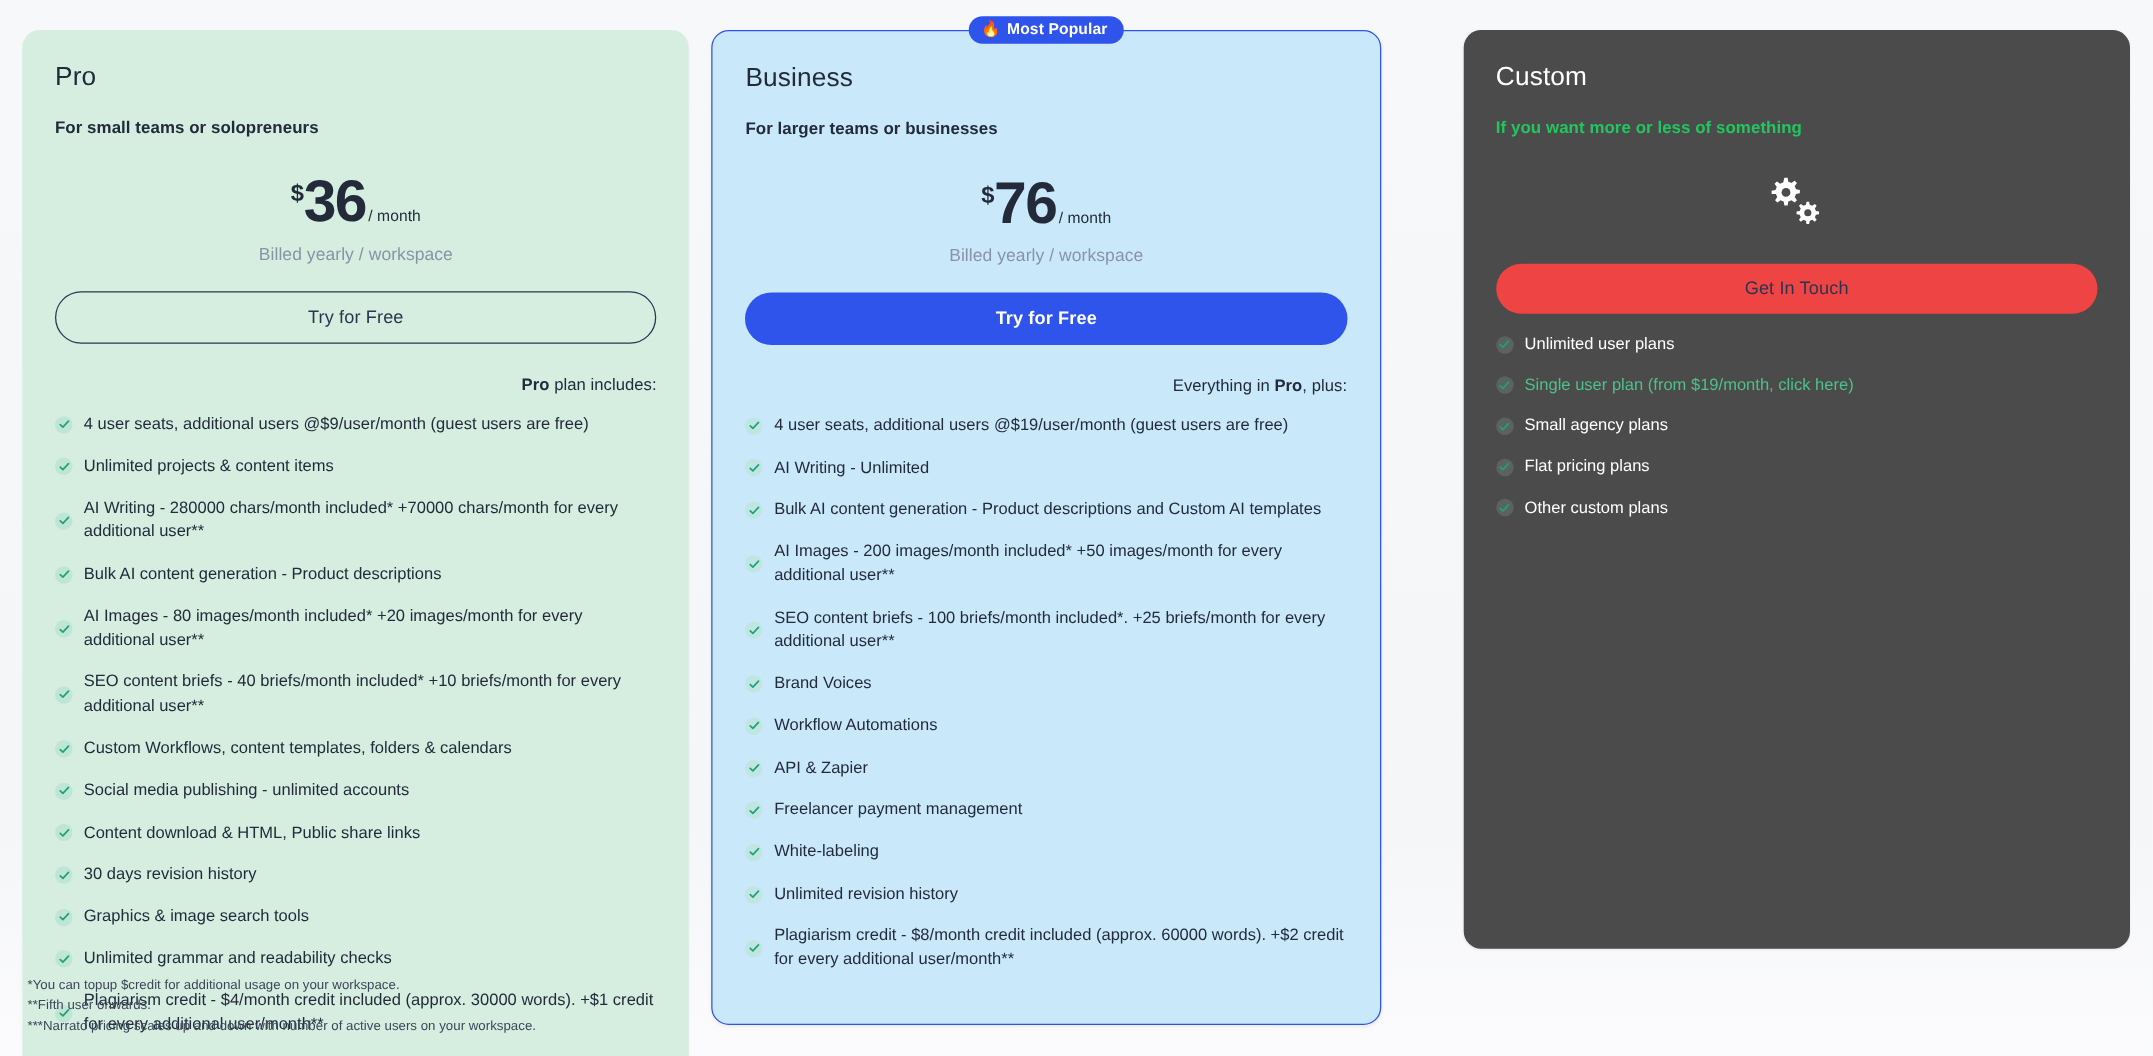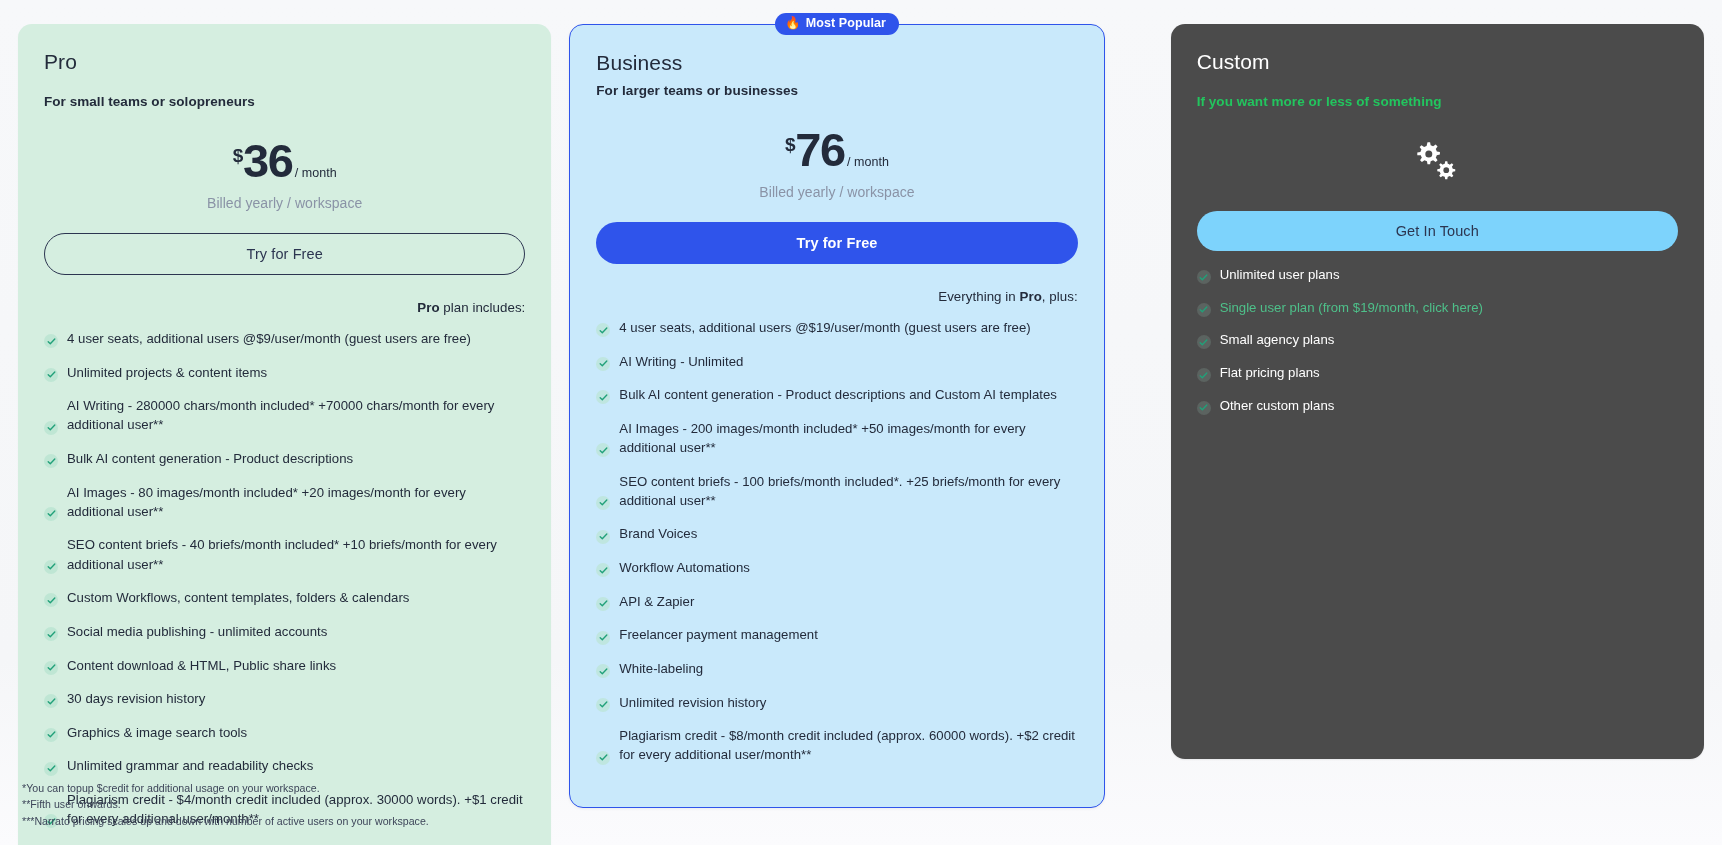--- a/index.html
+++ b/index.html
@@ -91,7 +91,7 @@
     letter-spacing: .1px;
     margin-bottom: 20px;
   }
-  .card--business .plan-title { margin-bottom: 8px; }
+  .card--business .plan-title { margin-bottom: 20px; }
 
   .plan-sub {
     font-size: 13.5px;

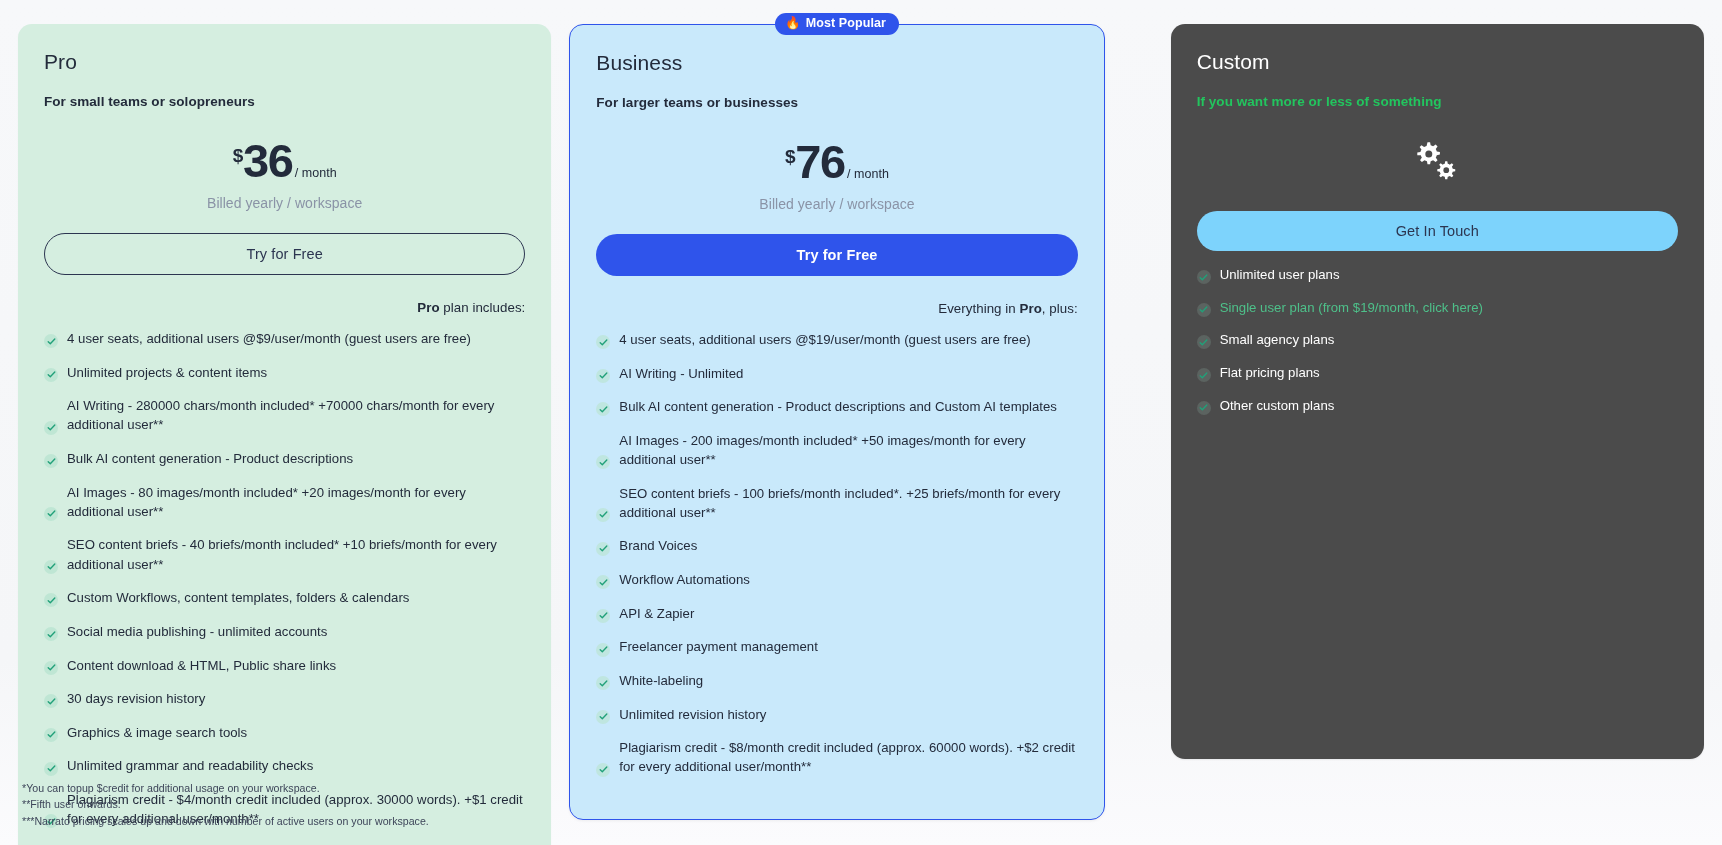--- a/index.html
+++ b/index.html
@@ -159,7 +159,7 @@
     padding: 13px 0;
   }
   .cta--white {
-    background: #7dd3fc;
+    background: #ef4444;
     color: #2c3550;
     padding: 12px 0;
   }

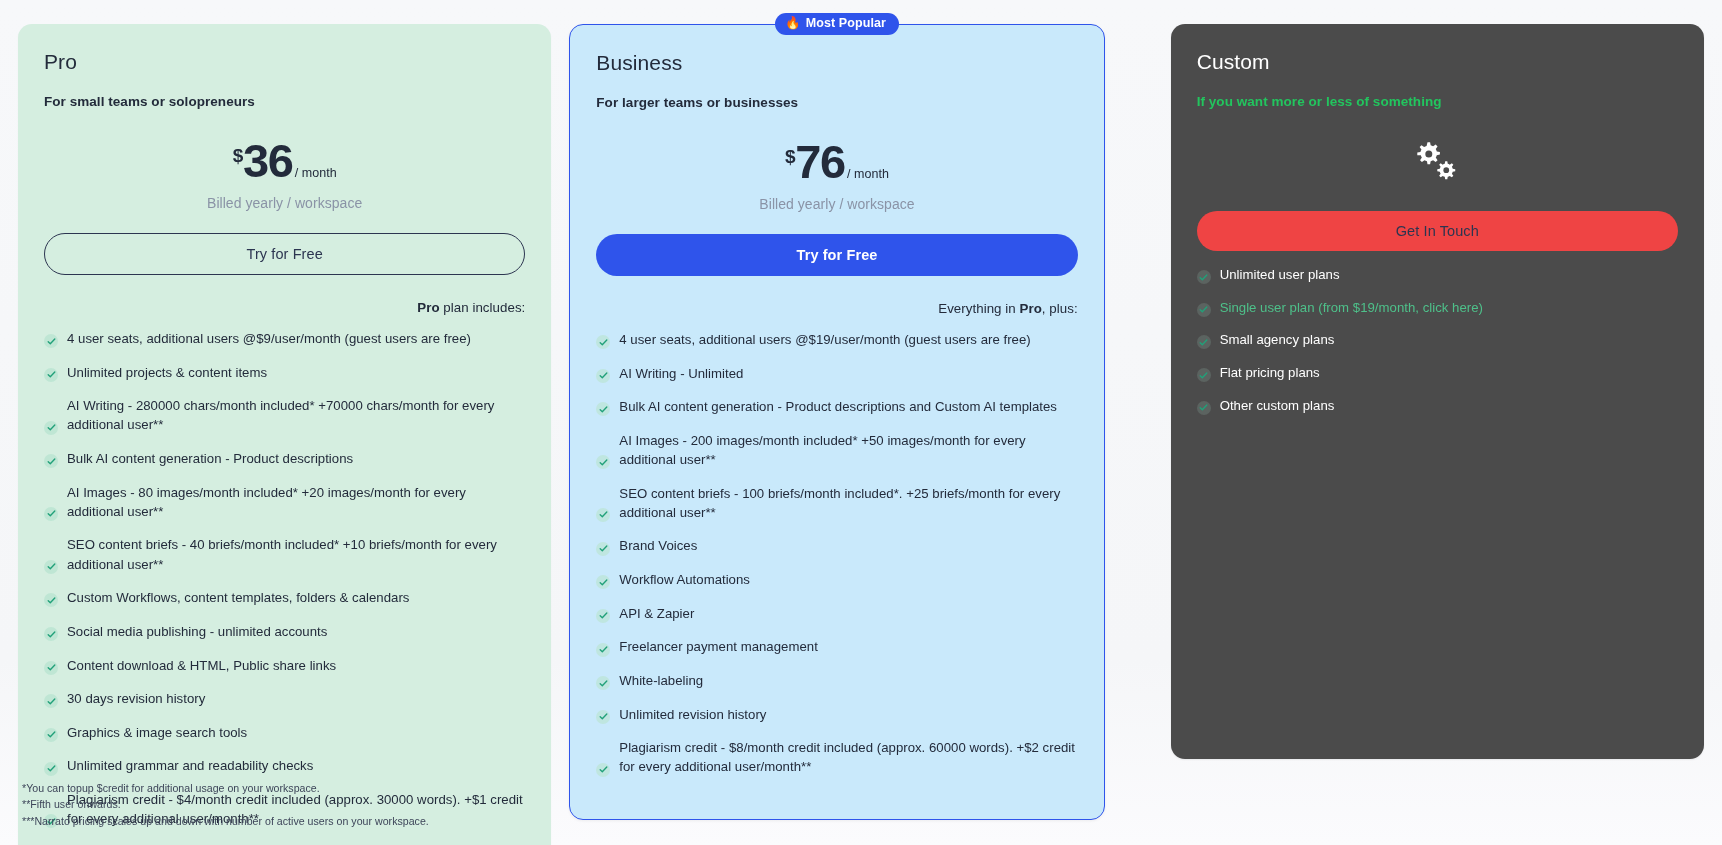--- a/index.html
+++ b/index.html
@@ -175,7 +175,7 @@
   .features { list-style: none; margin-top: 14px; }
   .feature {
     display: flex;
-    align-items: flex-end;
+    align-items: center;
     gap: 9px;
     margin-bottom: 14.5px;
     font-size: 13.2px;

